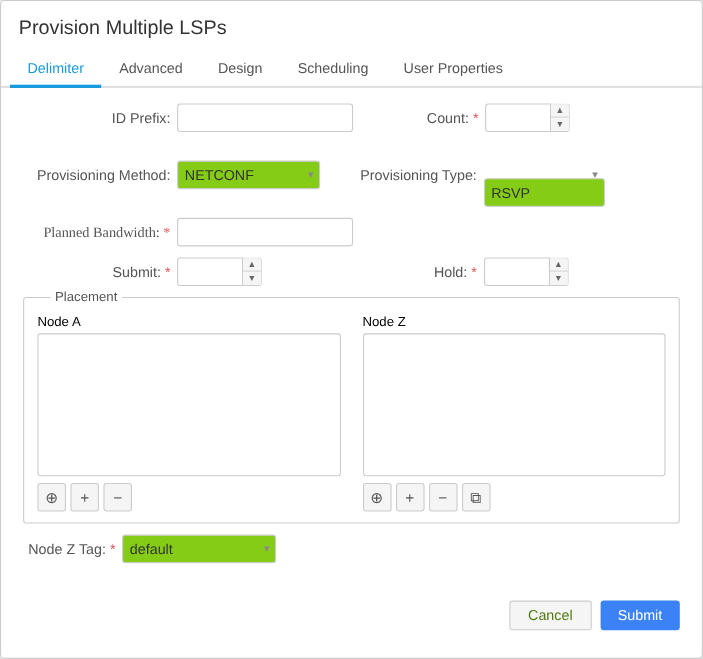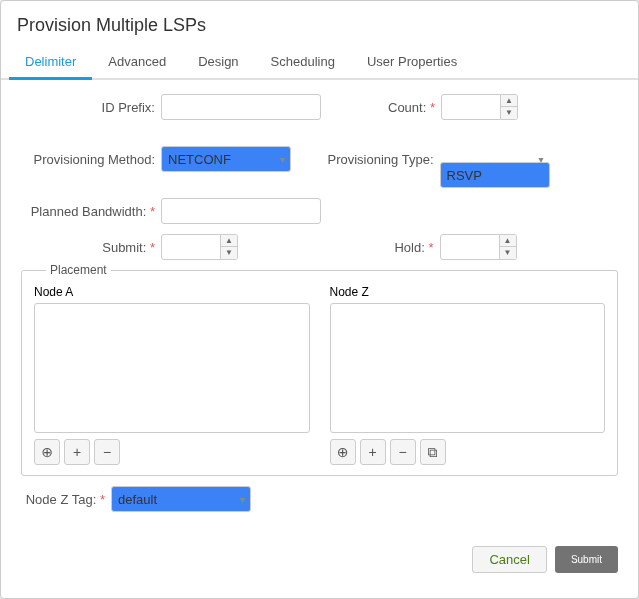--- a/index.html
+++ b/index.html
@@ -123,7 +123,7 @@
       padding: 3px 24px 3px 6px;
       font-size: 13px;
       height: 26px;
-      background: #3b82f6;
+      background: #84cc16;
       appearance: none;
       -webkit-appearance: none;
       cursor: pointer;

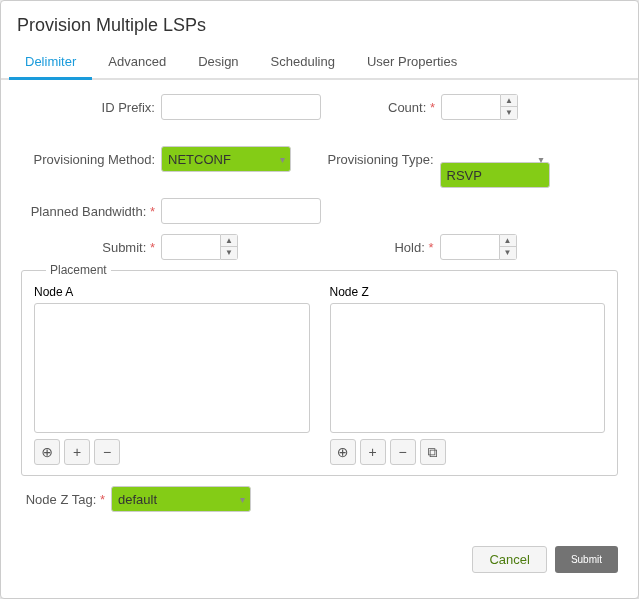--- a/index.html
+++ b/index.html
@@ -283,7 +283,7 @@
 
     <div class="form-row">
       <div class="form-half">
-        <span class="form-label" style="width:140px;">
+        <span class="form-label" style="width:140px;font-family:Liberation Serif, serif;">
           <span>Planned Bandwidth:</span>
           <span class="required"> *</span>
         </span>

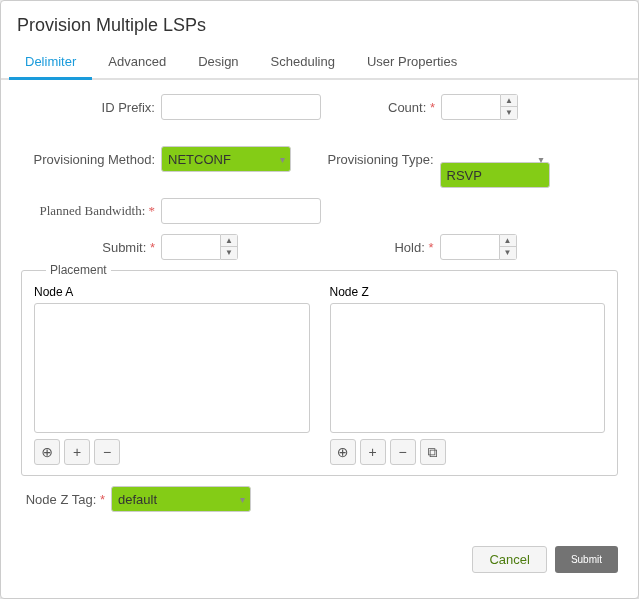--- a/index.html
+++ b/index.html
@@ -216,9 +216,9 @@
       padding: 4px 16px;
       border: none;
       border-radius: 3px;
-      background: #737373;
-      cursor: pointer;
-      font-size: 10px;
+      background: #3b82f6;
+      cursor: pointer;
+      font-size: 13px;
       color: #fff;
     }
   </style>

